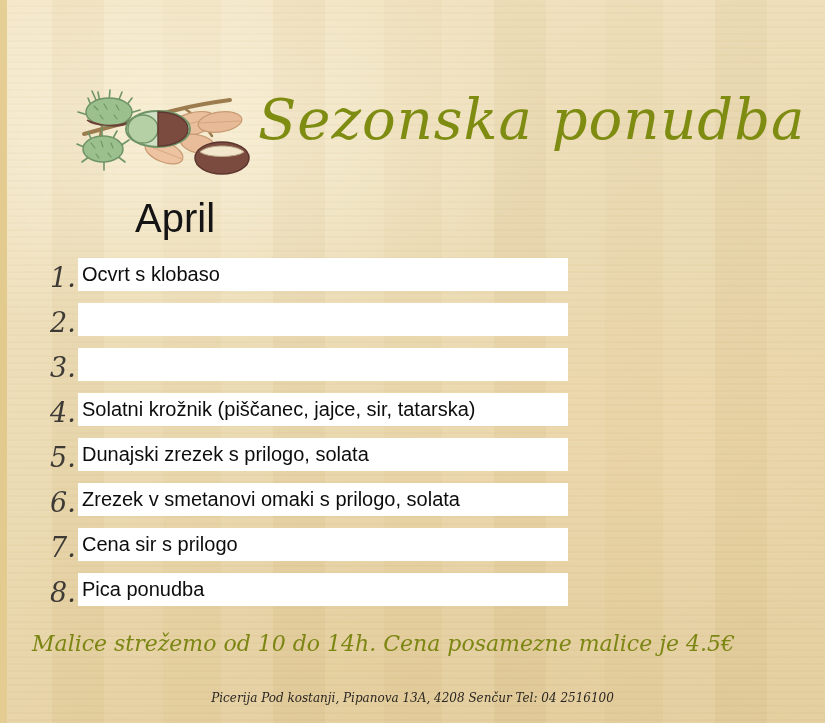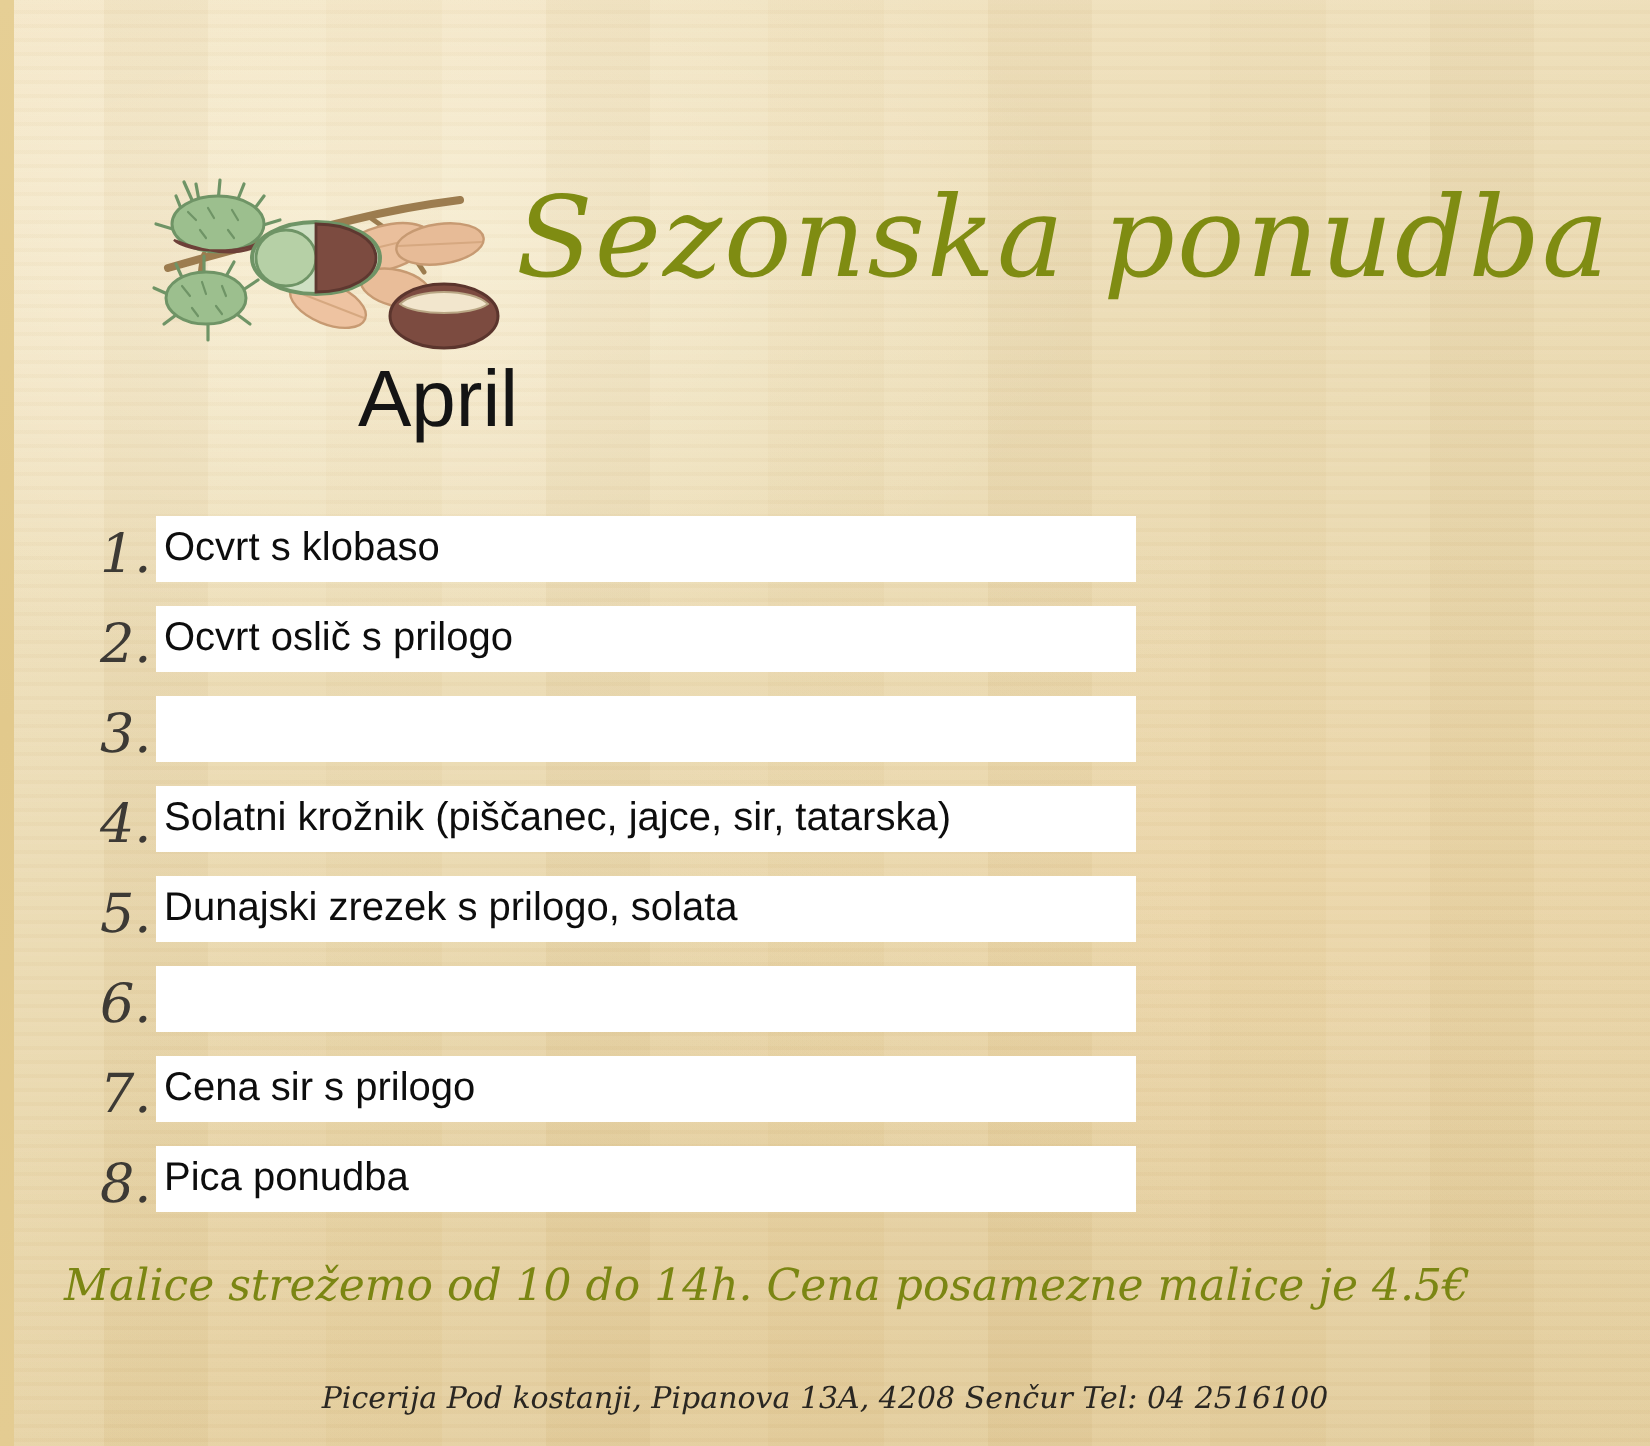--- a/index.html
+++ b/index.html
@@ -94,13 +94,12 @@
   #month-heading {
     position: absolute;
     left: 135px;
-    top: 180px;
+    top: 198px;
     font-family: "Liberation Sans", sans-serif;
     font-size: 40px;
     font-weight: 400;
     color: #141414;
     line-height: 1;
-    margin-left: 44px;
   }
 
   

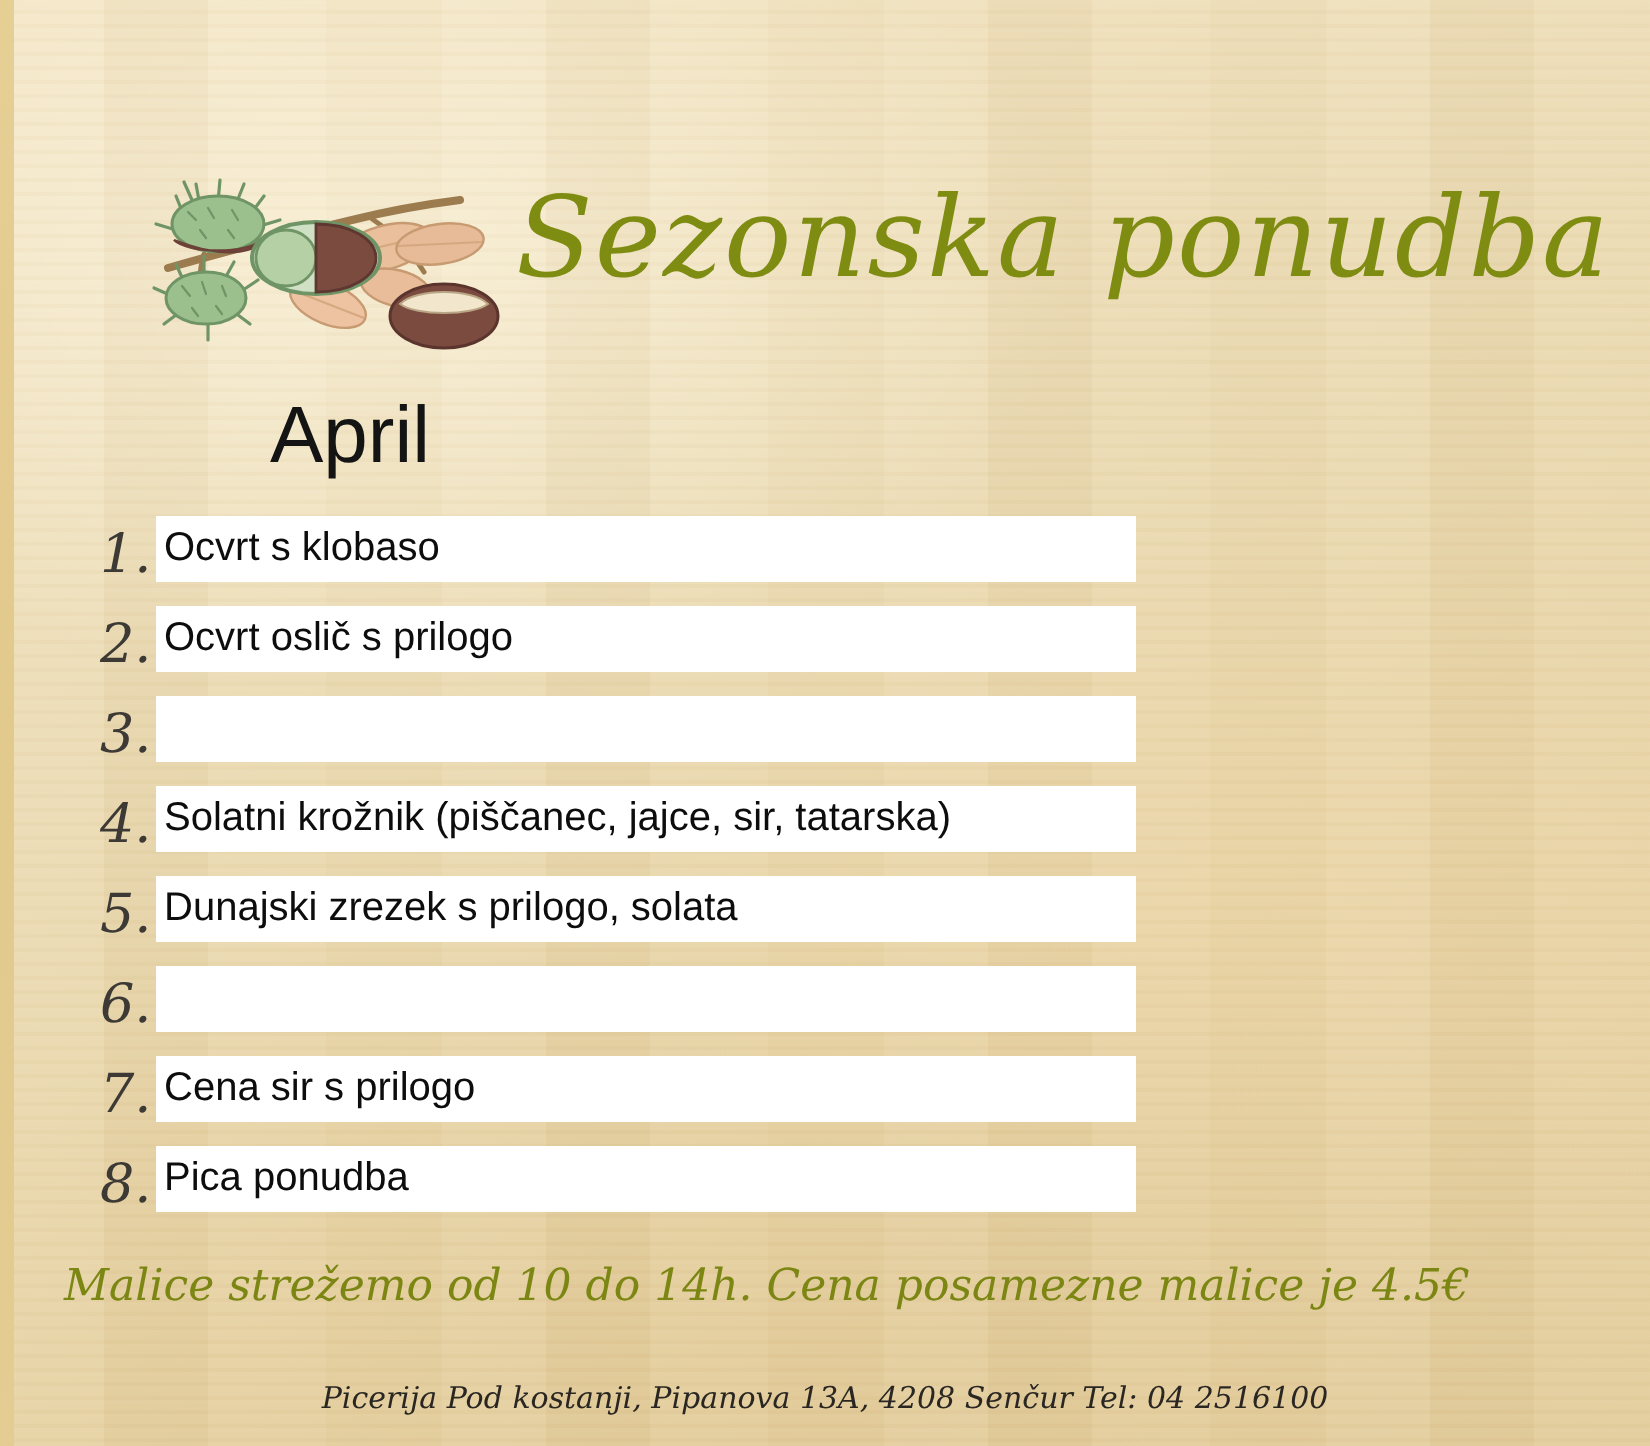--- a/index.html
+++ b/index.html
@@ -263,7 +263,6 @@
     <div class="menu-row">
       <span class="menu-number">2.</span>
       <span class="menu-bar"></span>
-      <span class="menu-text">Ocvrt oslič s prilogo</span>
     </div>
 
     <div class="menu-row">

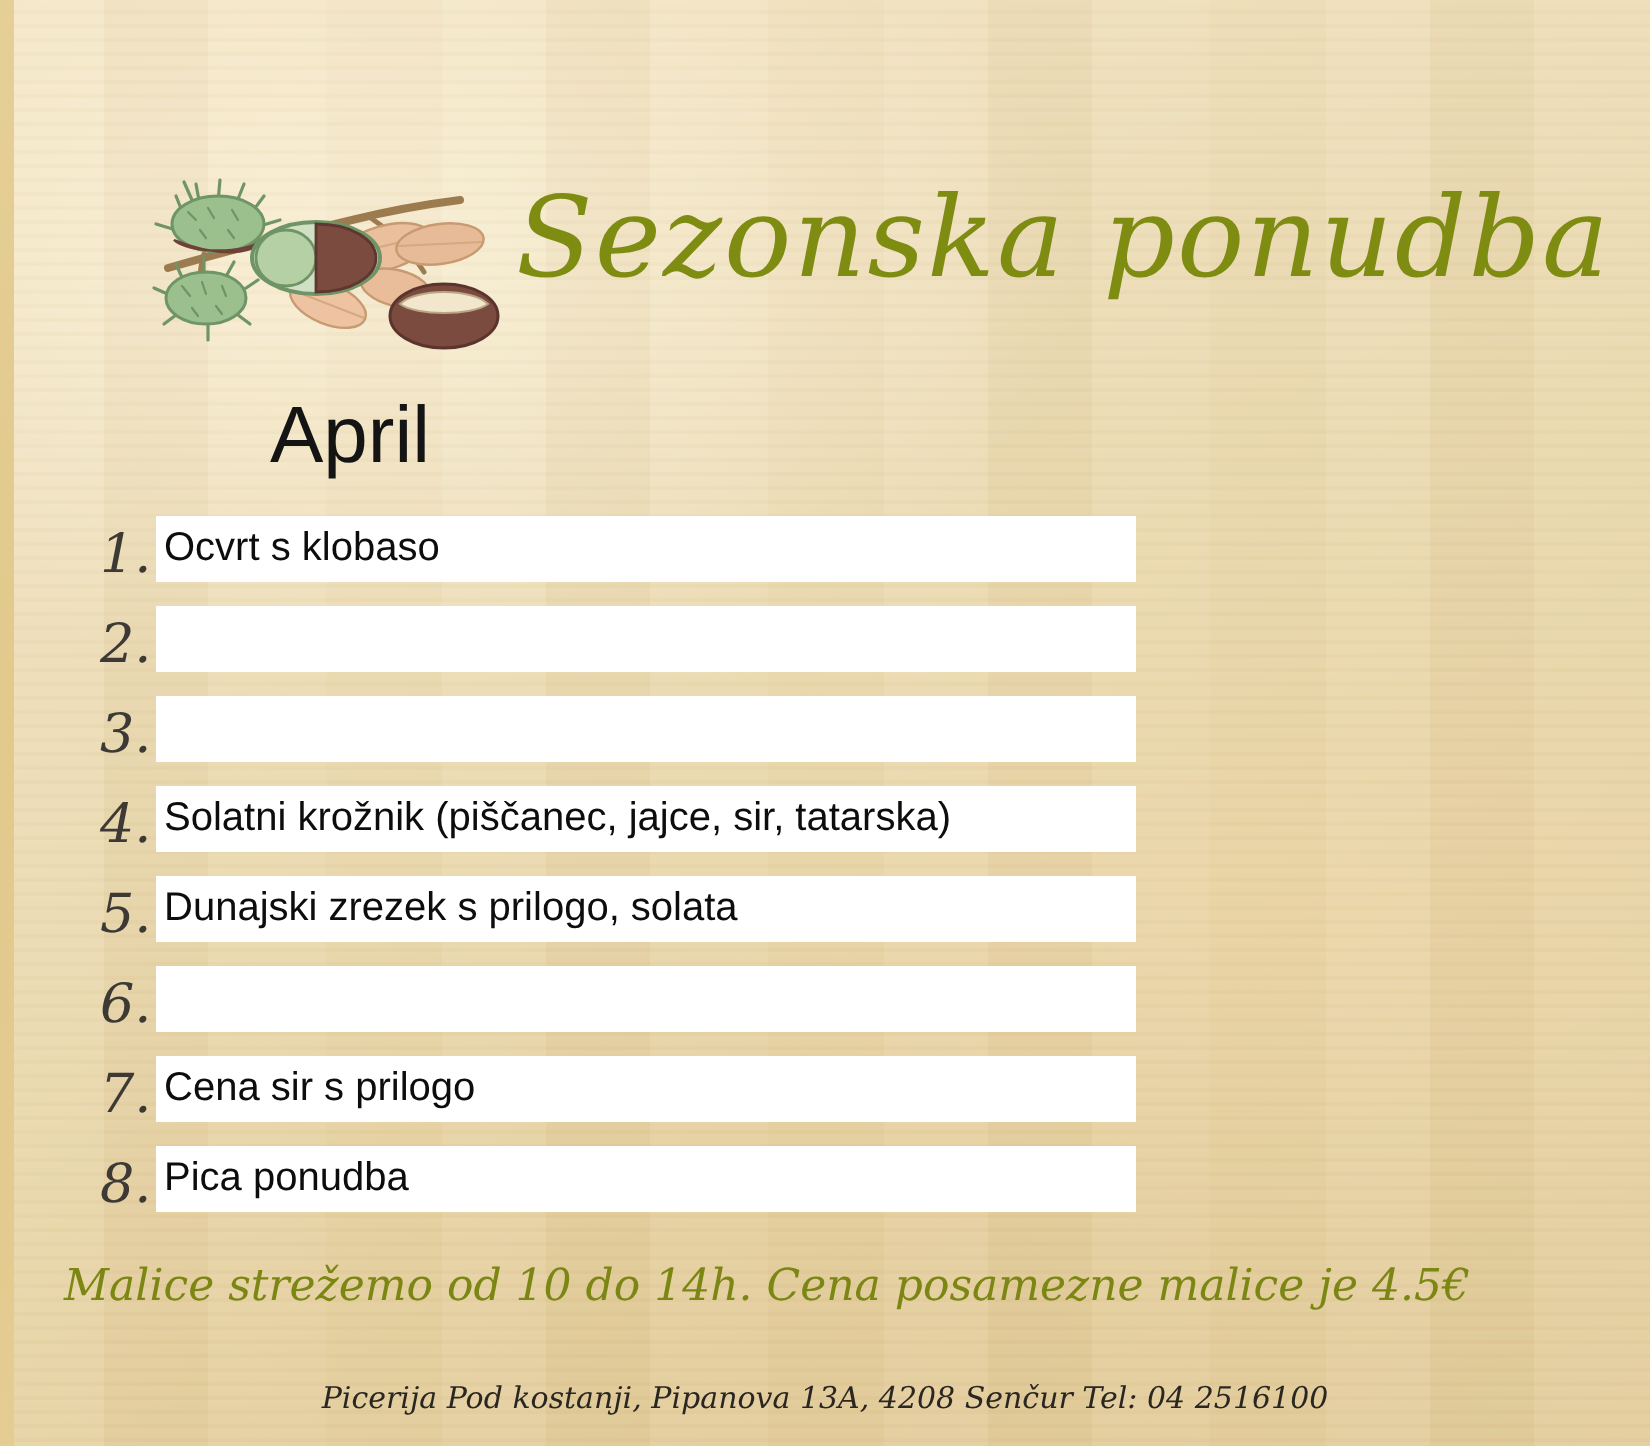--- a/index.html
+++ b/index.html
@@ -285,6 +285,7 @@
     <div class="menu-row">
       <span class="menu-number">6.</span>
       <span class="menu-bar"></span>
+      <span class="menu-text">Zrezek v smetanovi omaki s prilogo, solata</span>
     </div>
 
     <div class="menu-row">

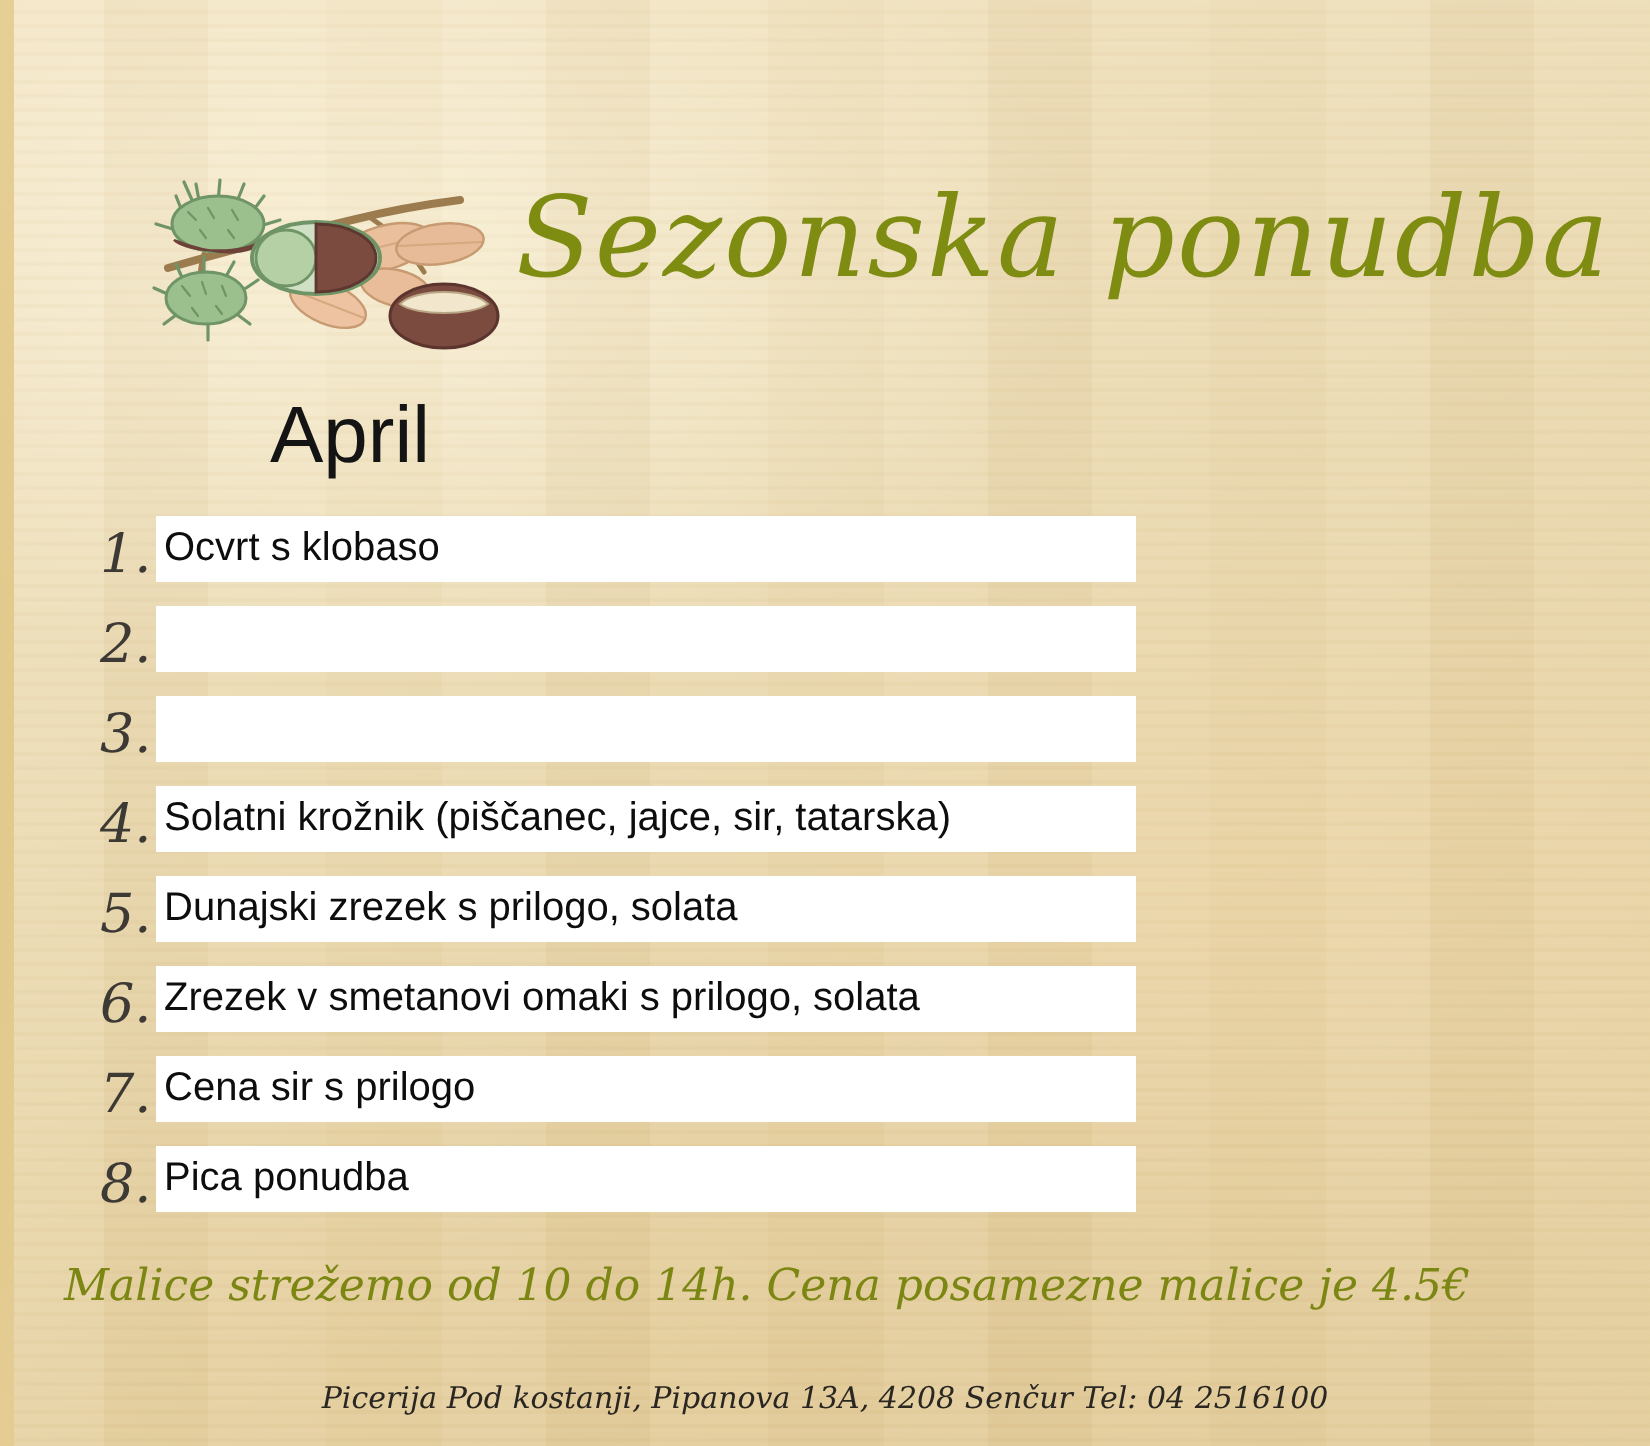--- a/index.html
+++ b/index.html
@@ -171,7 +171,7 @@
     text-align: center;
     font-family: "DejaVu Serif", "Liberation Serif", serif;
     font-style: italic;
-    font-size: 15px;
+    font-size: 12px;
     line-height: 1;
     color: #2a2722;
     white-space: nowrap;

